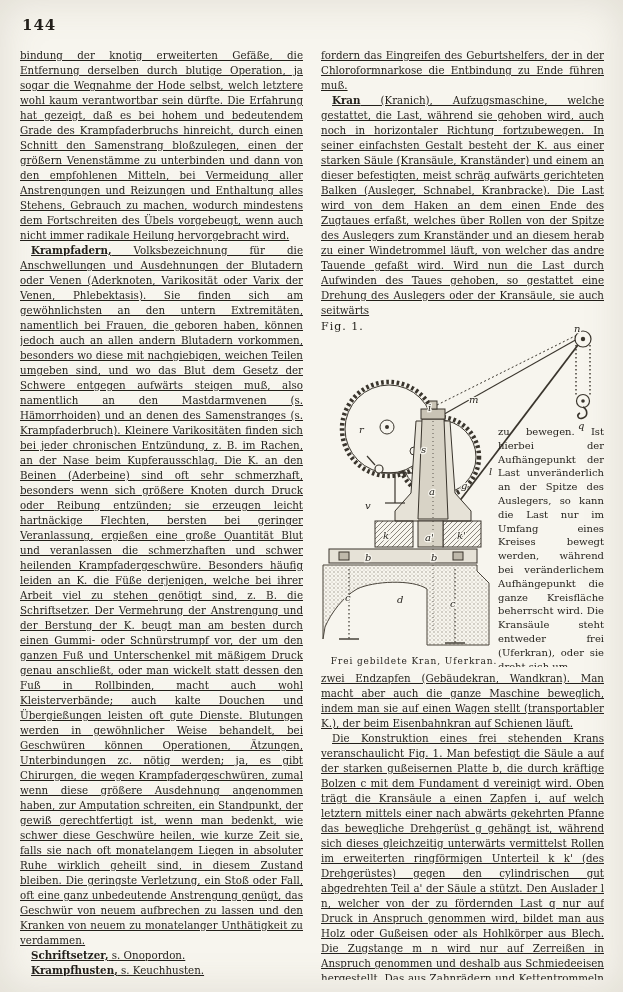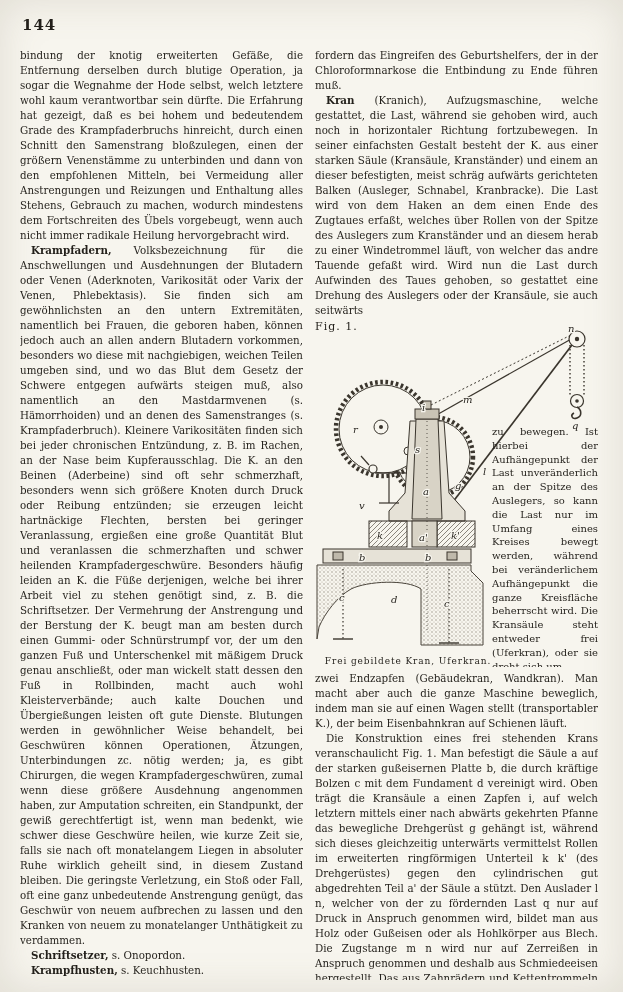--- a/index.html
+++ b/index.html
@@ -5,7 +5,7 @@
   html,body{margin:0;padding:0;background:#e8e6e0;}
   .page{width:623px;height:992px;background:#f7f5ee;color:#221f1a;
         font-family:"DejaVu Serif",serif;position:relative;overflow:hidden;
-        box-shadow:inset 0 0 40px rgba(120,110,90,.18);}
+        box-shadow:inset 0 0 40px rgba(120,110,90,.18);text-decoration:underline;}
   .inner{padding:14px 18px 0 20px;}
   .header{position:relative;height:26px;margin-bottom:8px;}
   .pagenum{position:absolute;left:2px;top:2px;font-size:15px;font-weight:bold;letter-spacing:1px;}

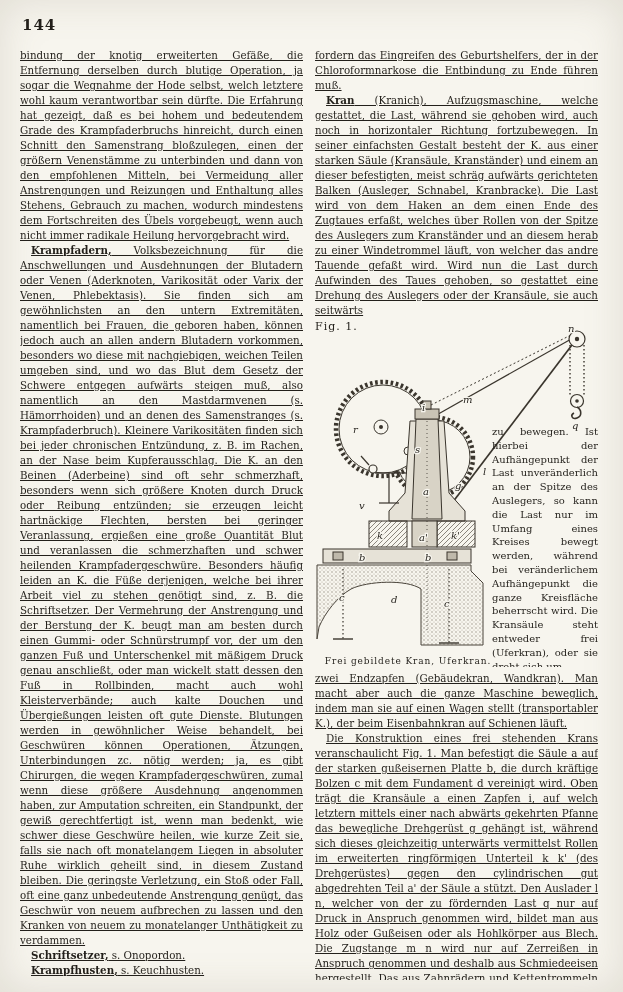--- a/index.html
+++ b/index.html
@@ -10,7 +10,7 @@
   .header{position:relative;height:26px;margin-bottom:8px;}
   .pagenum{position:absolute;left:2px;top:2px;font-size:15px;font-weight:bold;letter-spacing:1px;}
   .htitle{text-align:center;font-size:15px;font-weight:bold;letter-spacing:.5px;padding-top:2px;}
-  .cols{display:flex;gap:12px;}
+  .cols{display:flex;gap:18px;}
   .col{width:283px;height:932px;overflow:hidden;text-align:justify;
        font-size:10.3px;line-height:15px;}
   .col p{margin:0;}

